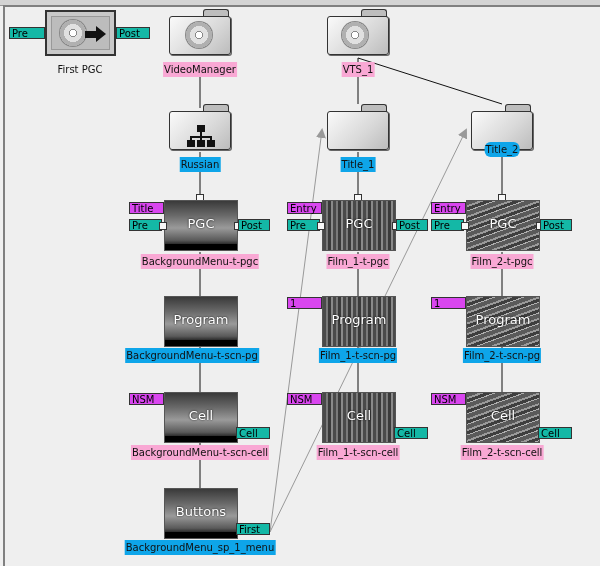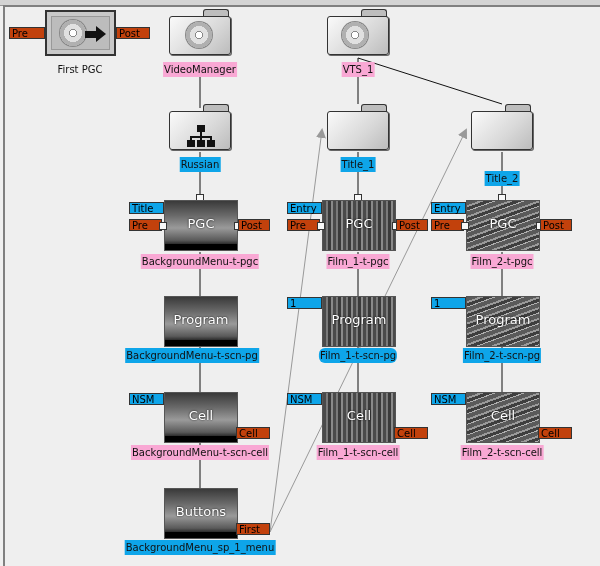--- a/index.html
+++ b/index.html
@@ -19,7 +19,7 @@
   .thumb.film1{background:repeating-linear-gradient(90deg,#4a4a4a 0 3px,#7a7a7a 3px 5px,#3a3a3a 5px 8px,#8a8a8a 8px 10px),#555;}
   .thumb.film2{background:repeating-linear-gradient(160deg,#5a5a5a 0 4px,#9a9a9a 4px 6px,#3e3e3e 6px 9px,#b0b0b0 9px 10px),#666;}
   .thumb .ttl{position:absolute;left:0;right:0;top:15px;text-align:center;color:#fff;font-size:13px;text-shadow:0 0 2px #000;}
-  .port{position:absolute;height:12px;border:1px solid #333;background:#c2410c;font-size:10px;line-height:12px;padding-left:2px;box-sizing:border-box;color:#000;}
+  .port{position:absolute;height:12px;border:1px solid #333;background:#14b8a6;font-size:10px;line-height:12px;padding-left:2px;box-sizing:border-box;color:#000;}
   .port.gray{background:#0ea5e9;}
   .conn{position:absolute;width:6px;height:6px;border:1px solid #333;background:#f8f8f8;}
   svg#lines{position:absolute;left:0;top:0;width:600px;height:566px;}

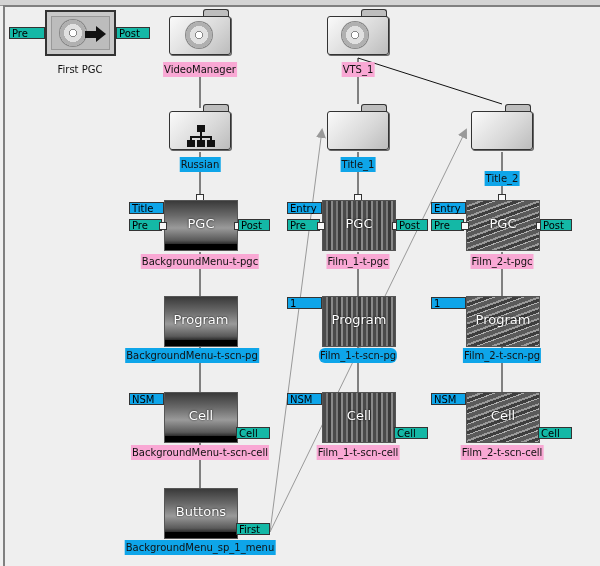--- a/index.html
+++ b/index.html
@@ -116,7 +116,7 @@
     <div class="tab"></div>
     <div class="body"></div>
   </div>
-<div class="label sel" style="left:502px;top:171px;">Title_2</div>
+<div class="label sel" style="left:502px;top:142px;border-radius:6px;">Title_2</div>
 
 <div class="conn" style="left:196px;top:194px;"></div>
 <div class="thumb menu node" style="left:164px;top:200px;">

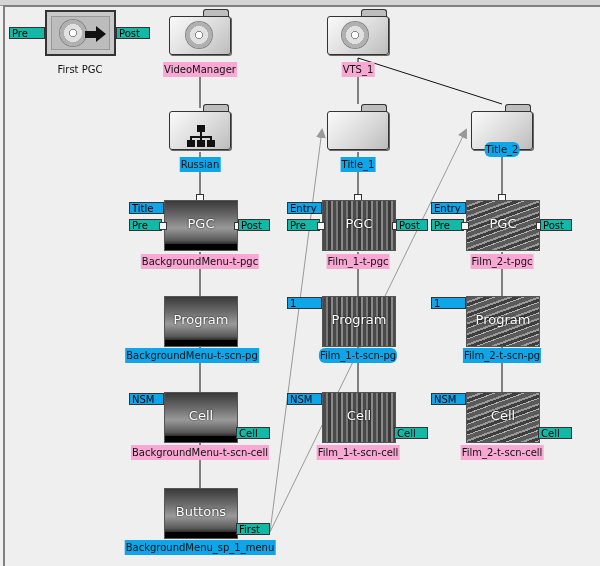--- a/index.html
+++ b/index.html
@@ -20,7 +20,7 @@
   .thumb.film2{background:repeating-linear-gradient(160deg,#5a5a5a 0 4px,#9a9a9a 4px 6px,#3e3e3e 6px 9px,#b0b0b0 9px 10px),#666;}
   .thumb .ttl{position:absolute;left:0;right:0;top:15px;text-align:center;color:#fff;font-size:13px;text-shadow:0 0 2px #000;}
   .port{position:absolute;height:12px;border:1px solid #333;background:#14b8a6;font-size:10px;line-height:12px;padding-left:2px;box-sizing:border-box;color:#000;}
-  .port.gray{background:#0ea5e9;}
+  .port.gray{background:#d946ef;}
   .conn{position:absolute;width:6px;height:6px;border:1px solid #333;background:#f8f8f8;}
   svg#lines{position:absolute;left:0;top:0;width:600px;height:566px;}
   .fpgc{position:absolute;left:45px;top:10px;width:71px;height:46px;background:#c9c9c9;border:2px solid #333;box-sizing:border-box;}

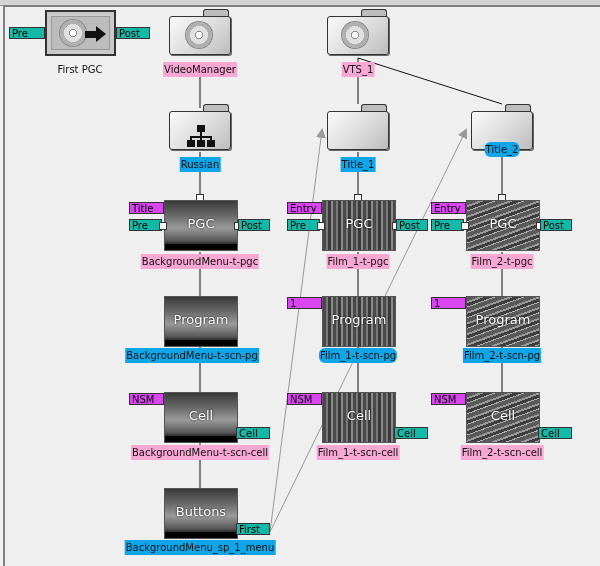--- a/index.html
+++ b/index.html
@@ -162,7 +162,7 @@
     <div class="ttl">Program</div>
   </div>
 <div class="port gray" style="left:287px;top:297px;width:35px;">1</div>
-<div class="label sel" style="left:358px;top:348px;border-radius:6px;">Film_1-t-scn-pg</div>
+<div class="label sel" style="left:358px;top:348px;">Film_1-t-scn-pg</div>
 
 <div class="thumb film1 node" style="left:322px;top:392px;">
     <div class="ttl">Cell</div>

